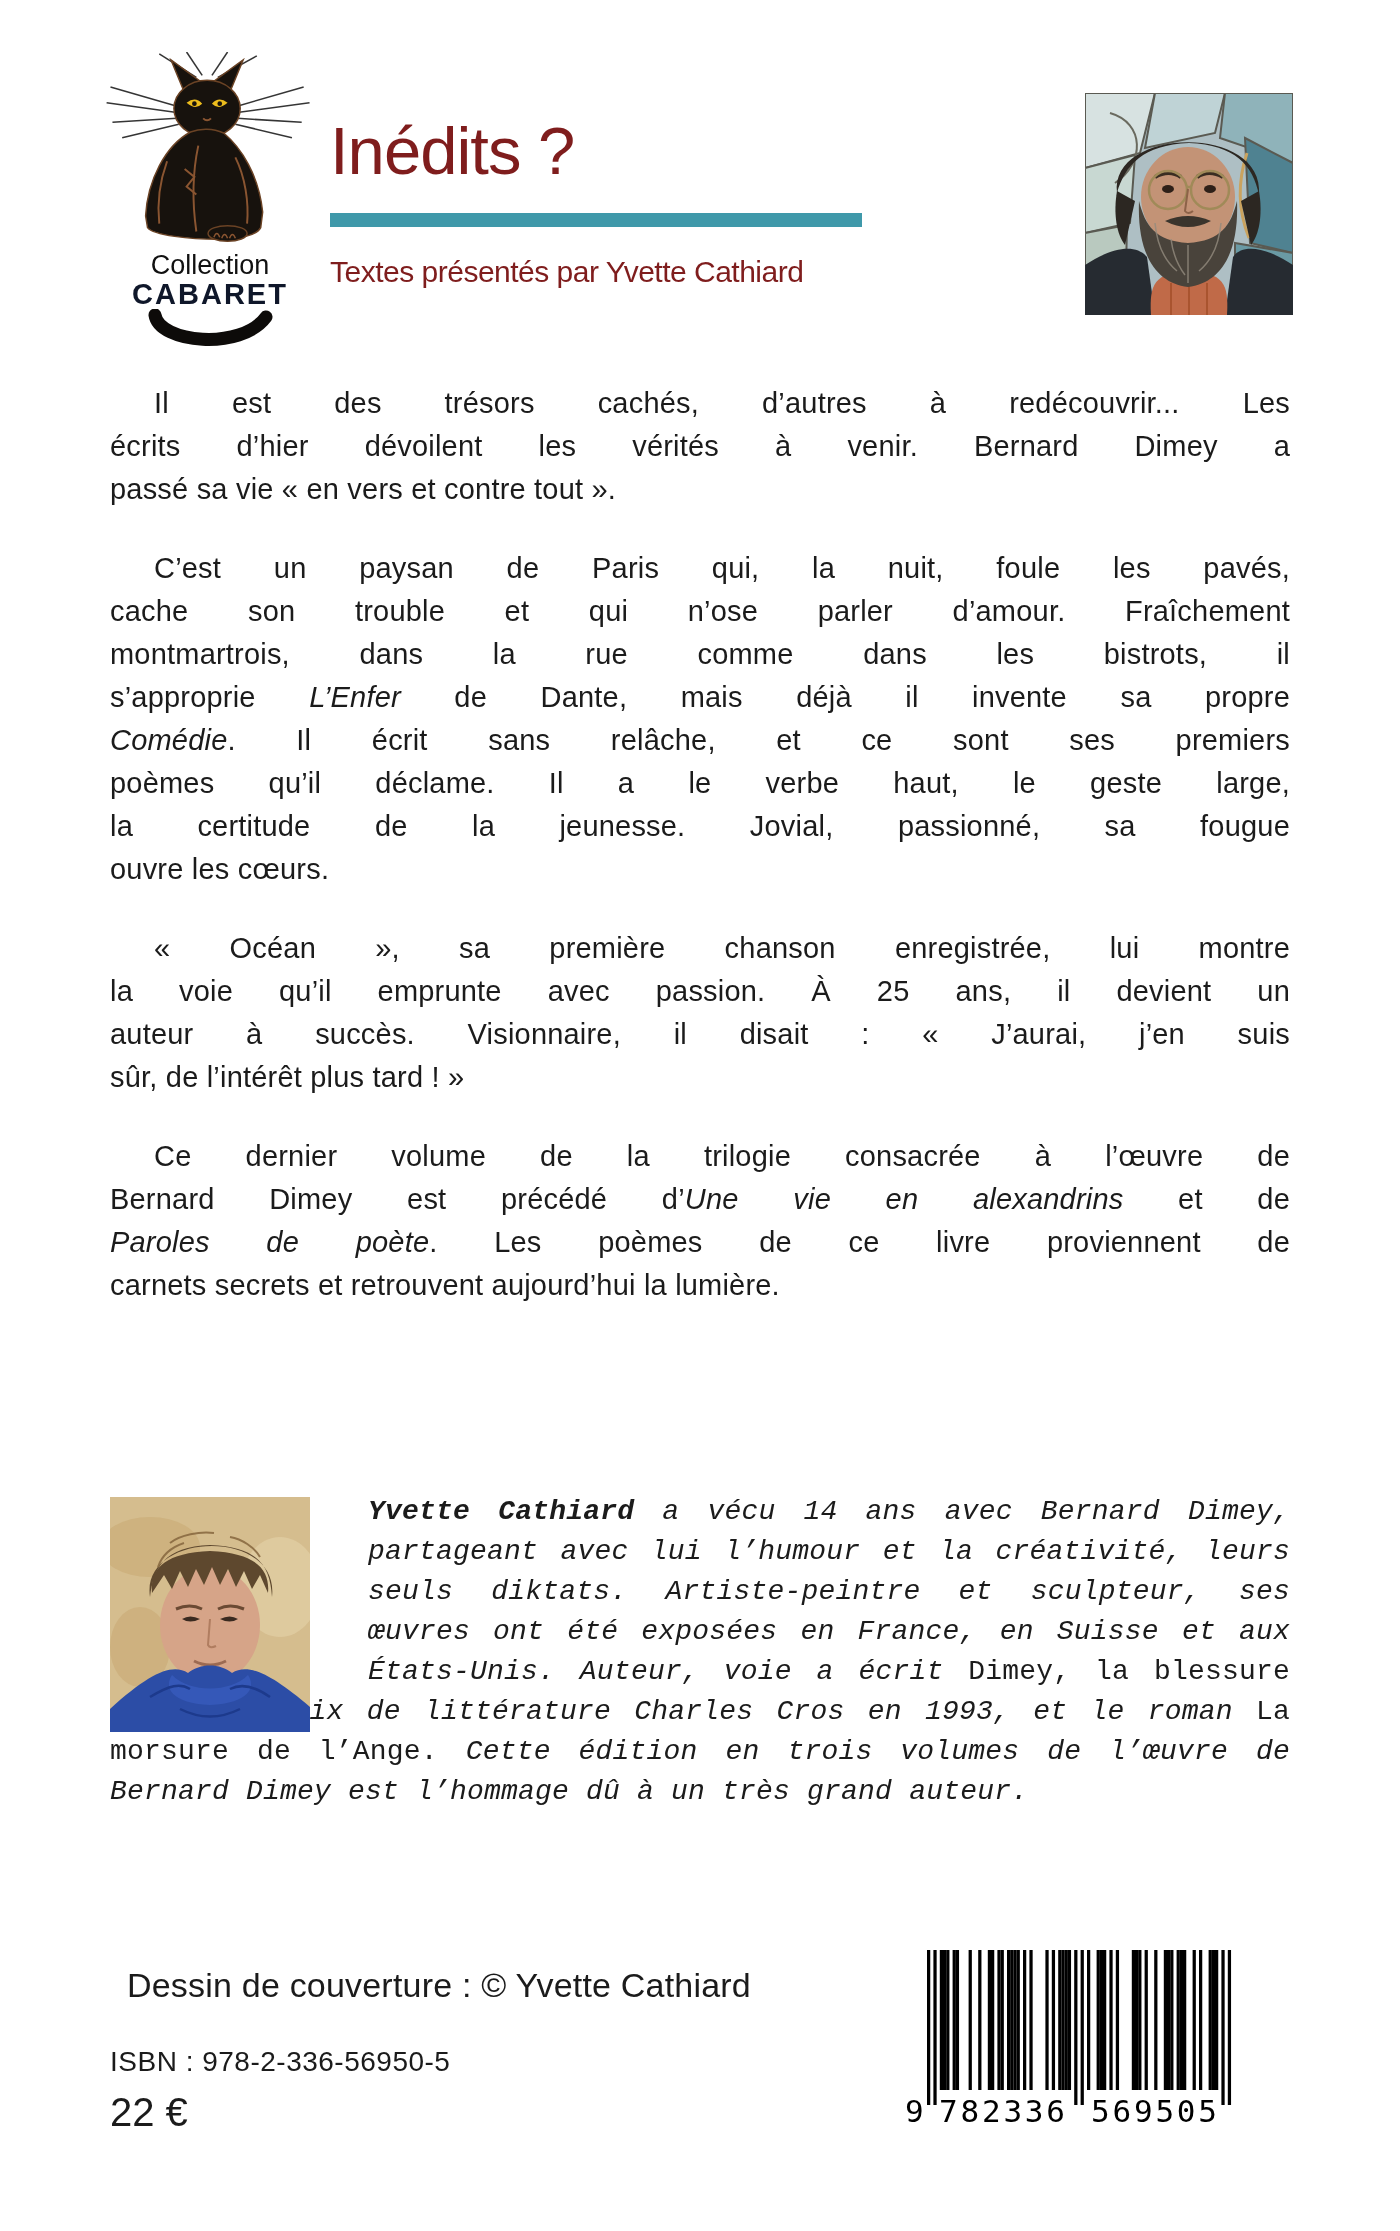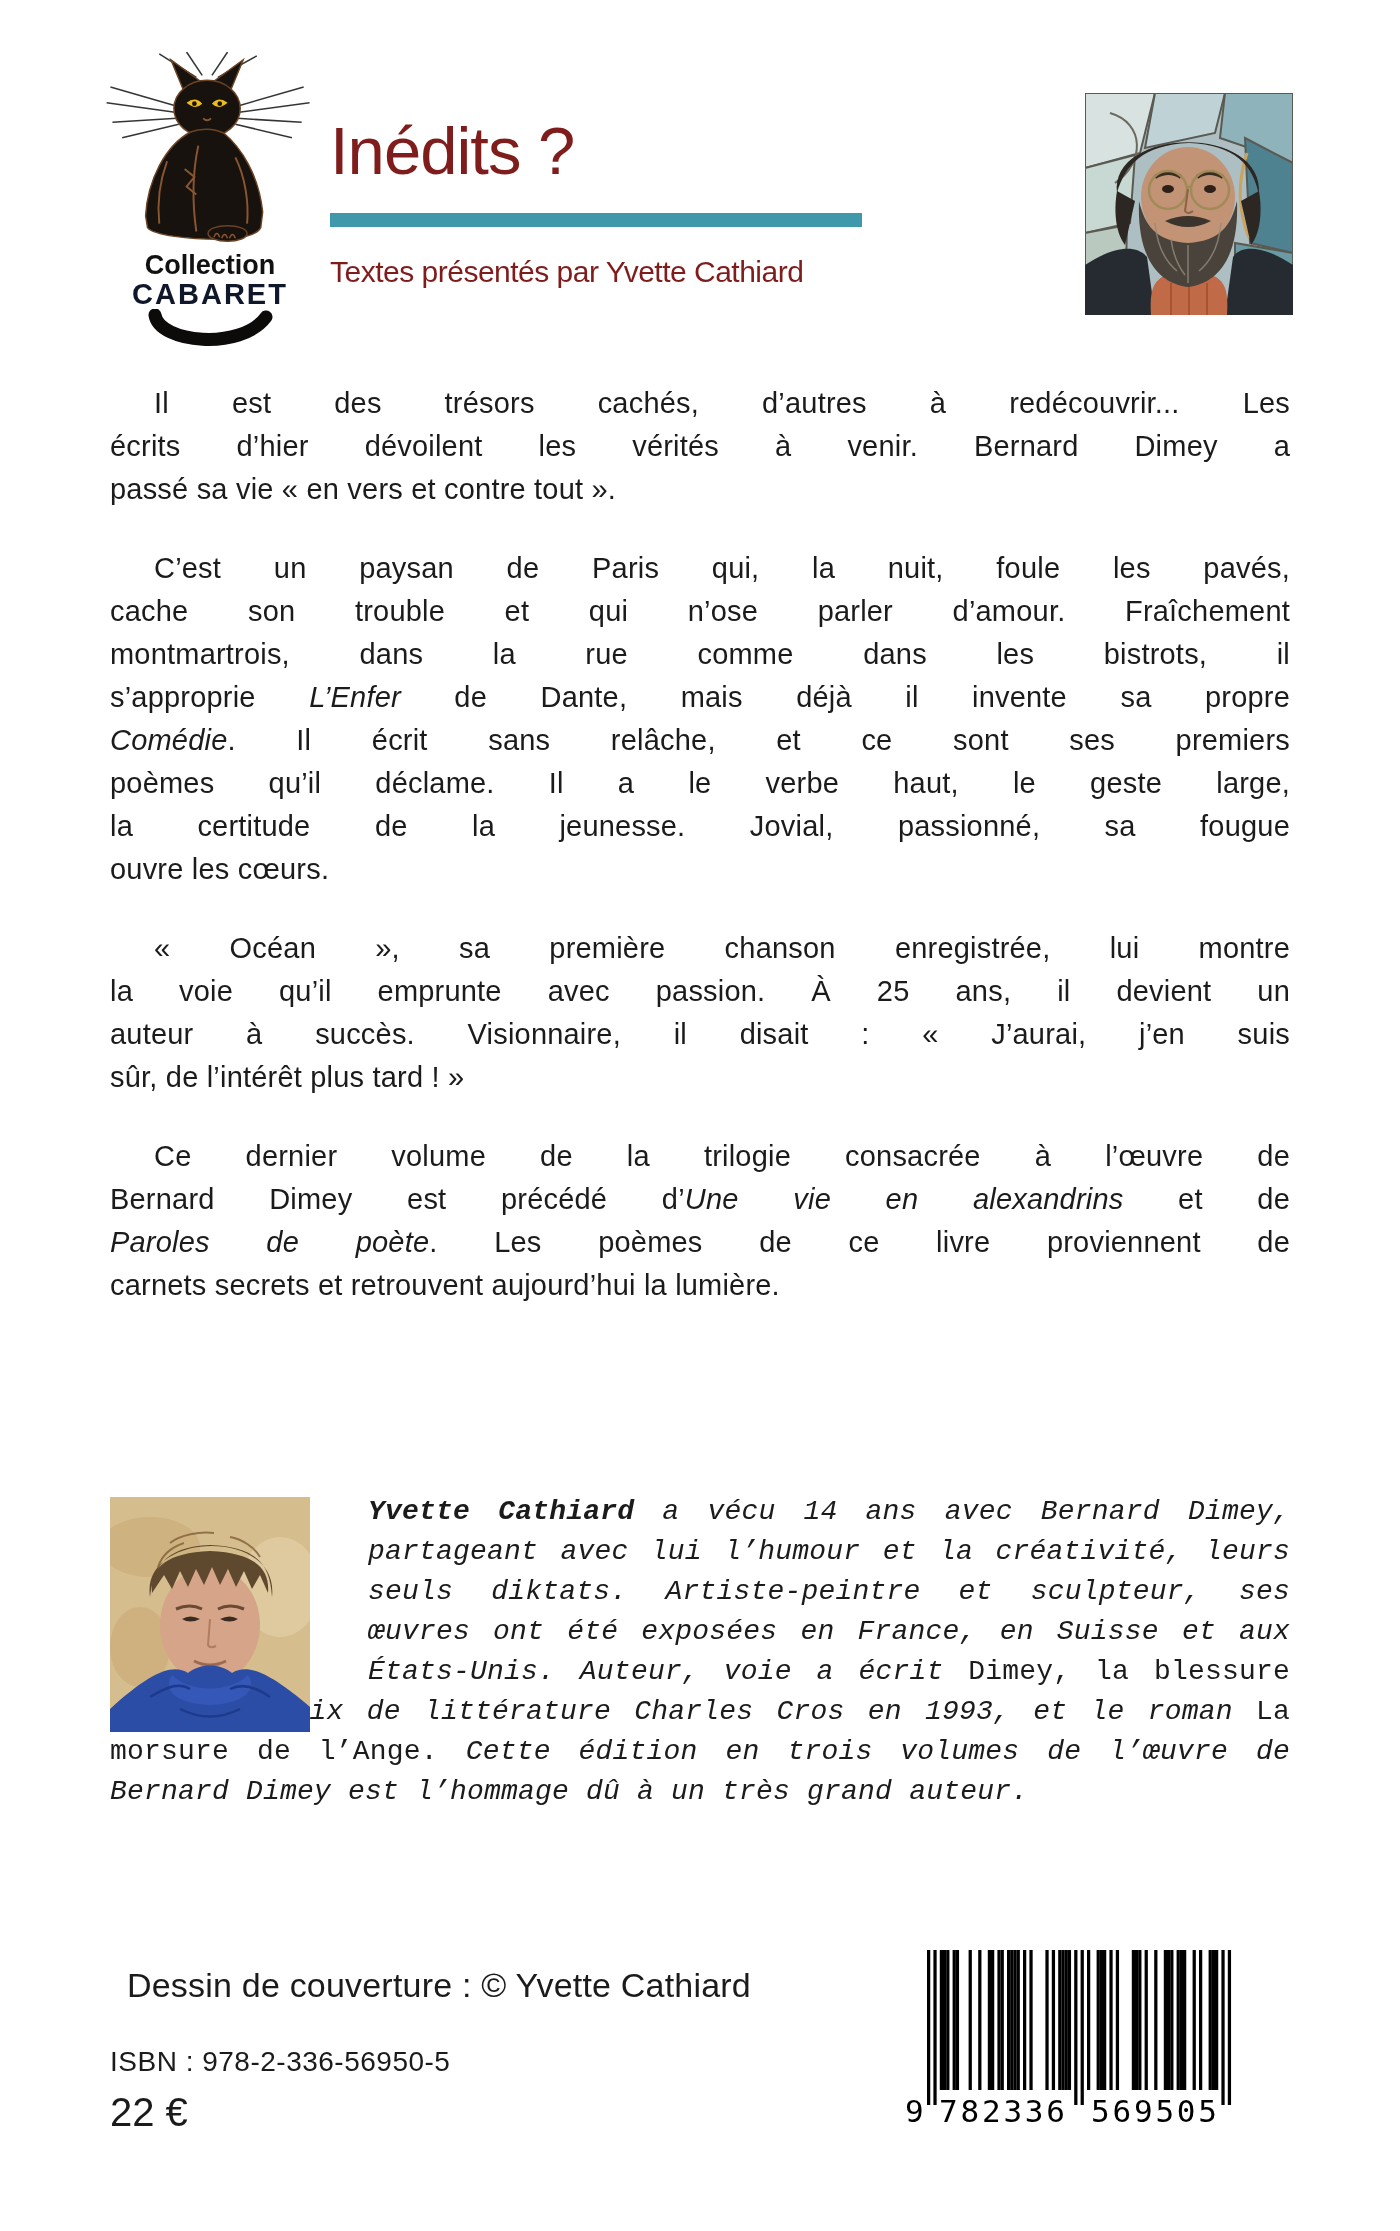--- a/index.html
+++ b/index.html
@@ -9,7 +9,7 @@
   
   .logo{position:absolute;left:100px;top:52px;width:220px;text-align:center;}
   .logo svg{display:block;margin:0 auto;}
-  .logo-collection{font-weight:700;font-size:27px;line-height:1.02;color:#111;}
+  .logo-collection{font-weight:400;font-size:27px;line-height:1.02;color:#111;}
   .logo-cabaret{font-weight:700;font-size:29px;line-height:1.02;color:#0f172a;letter-spacing:2px;}
 
   

